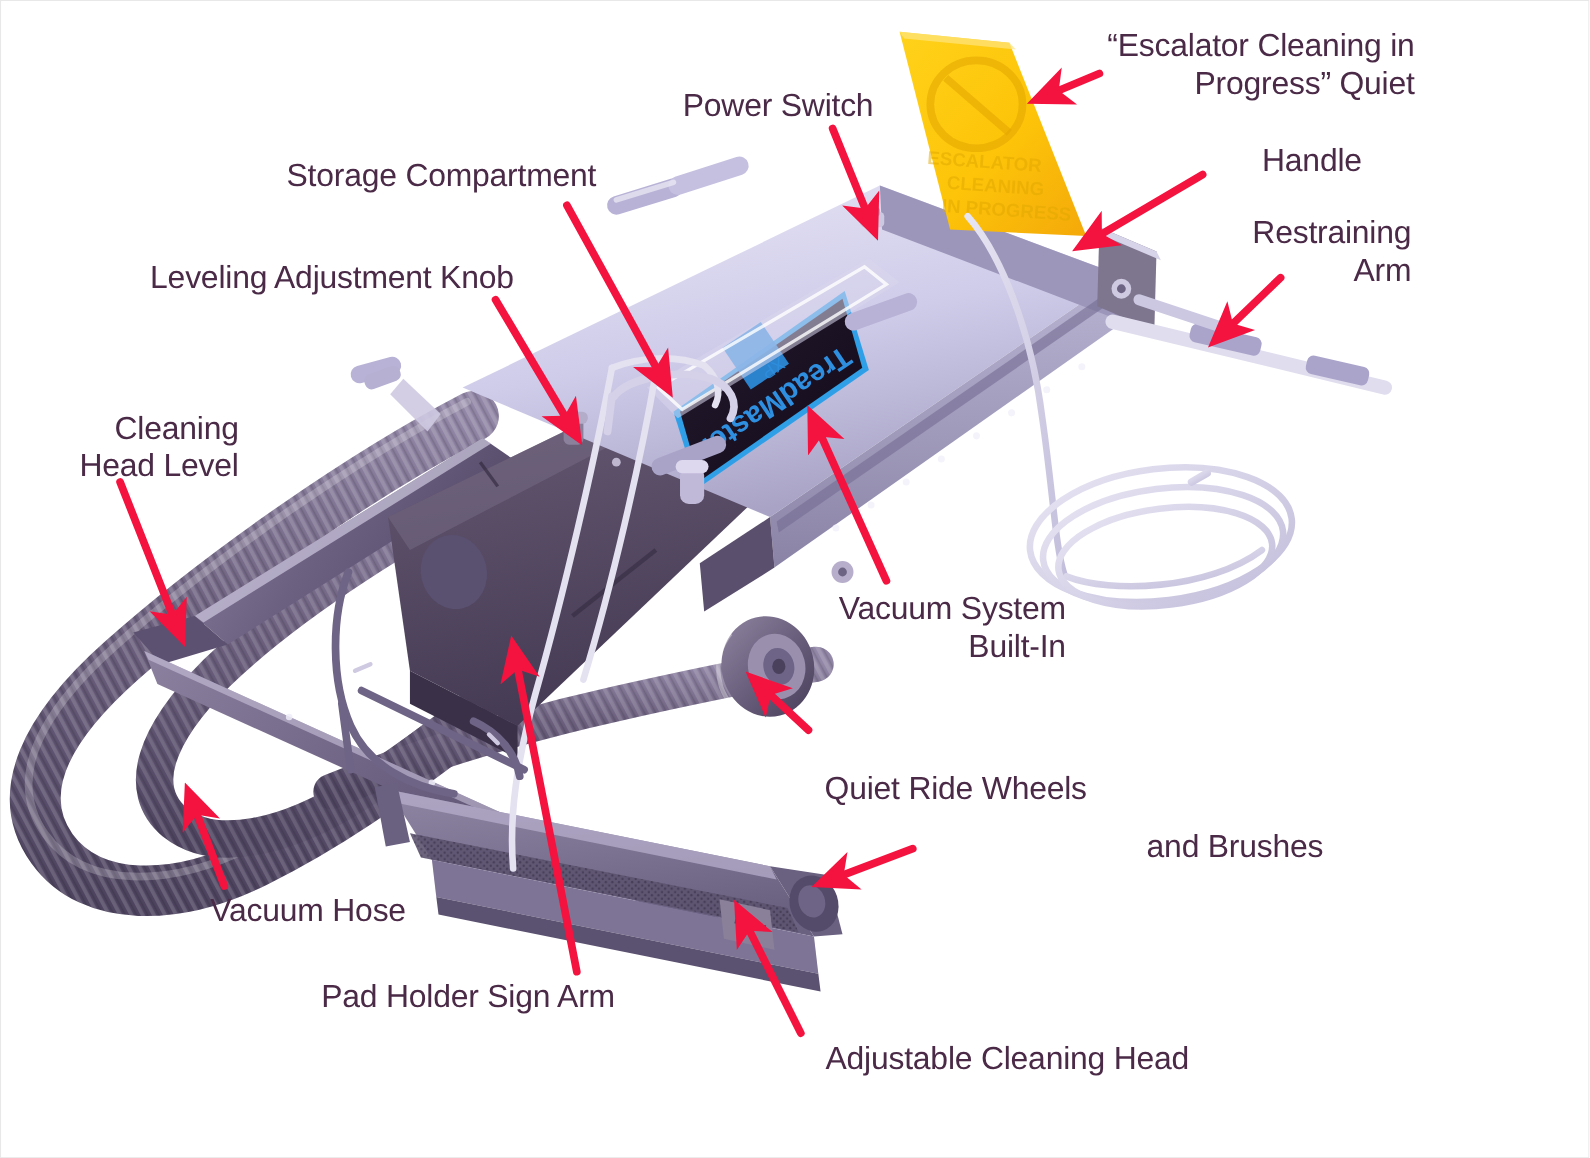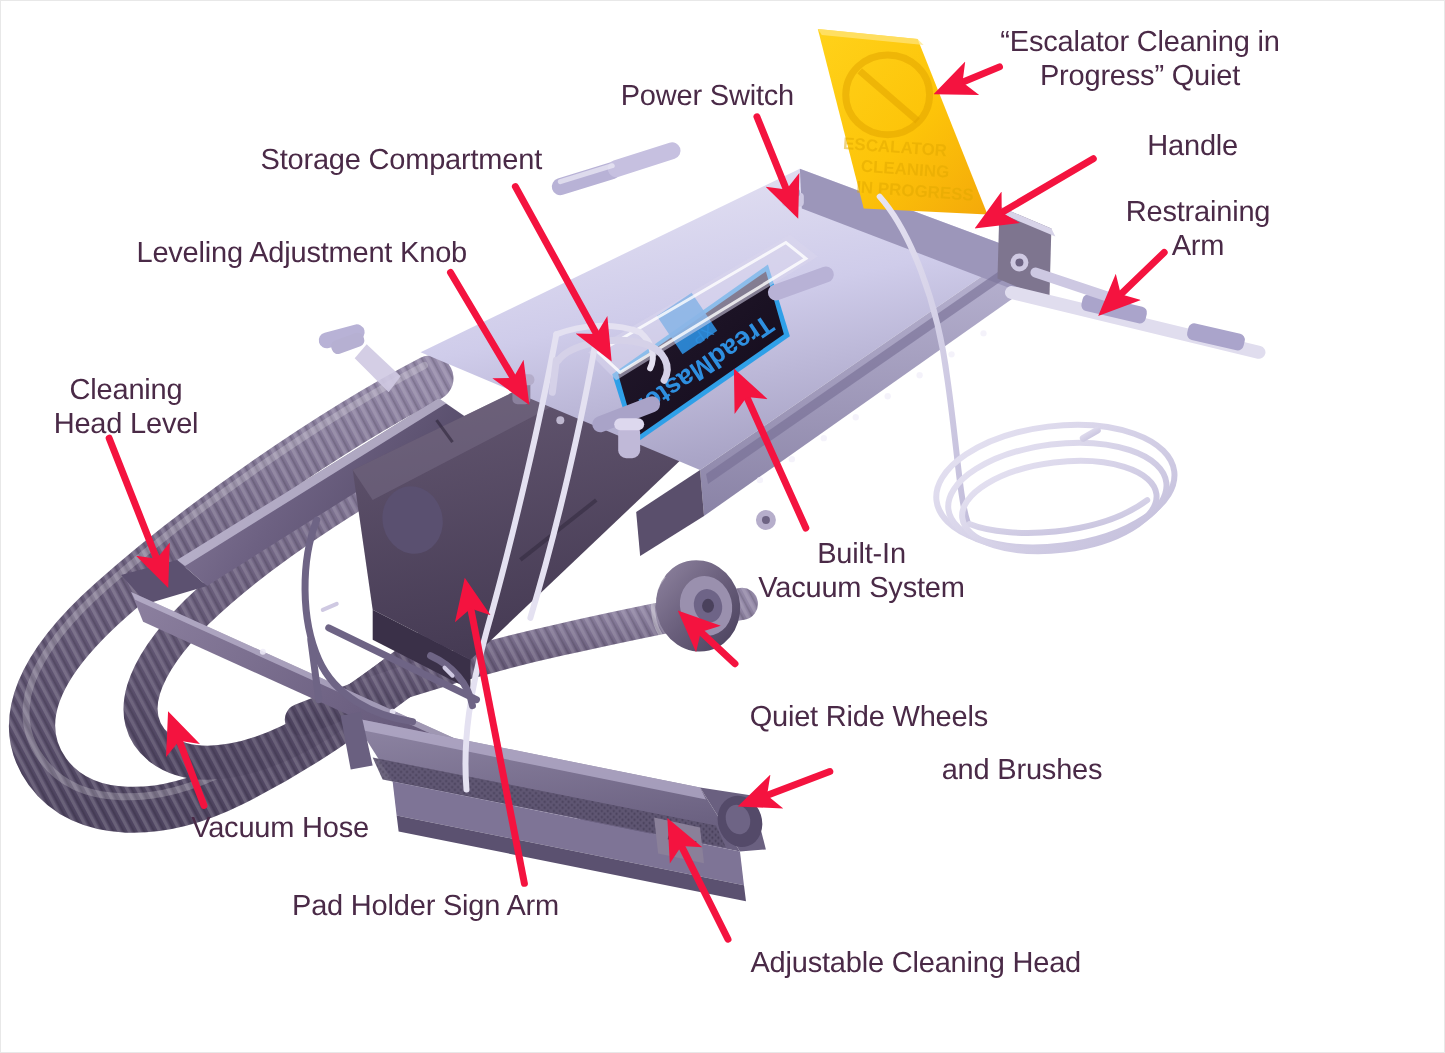--- a/index.html
+++ b/index.html
@@ -40,7 +40,7 @@
     text-rendering: geometricPrecision;
     text-align: right;
   }
-  .label.ctr { text-align: center; }
+  .label.ctr { text-align: right; }
 
   
   #arrows {

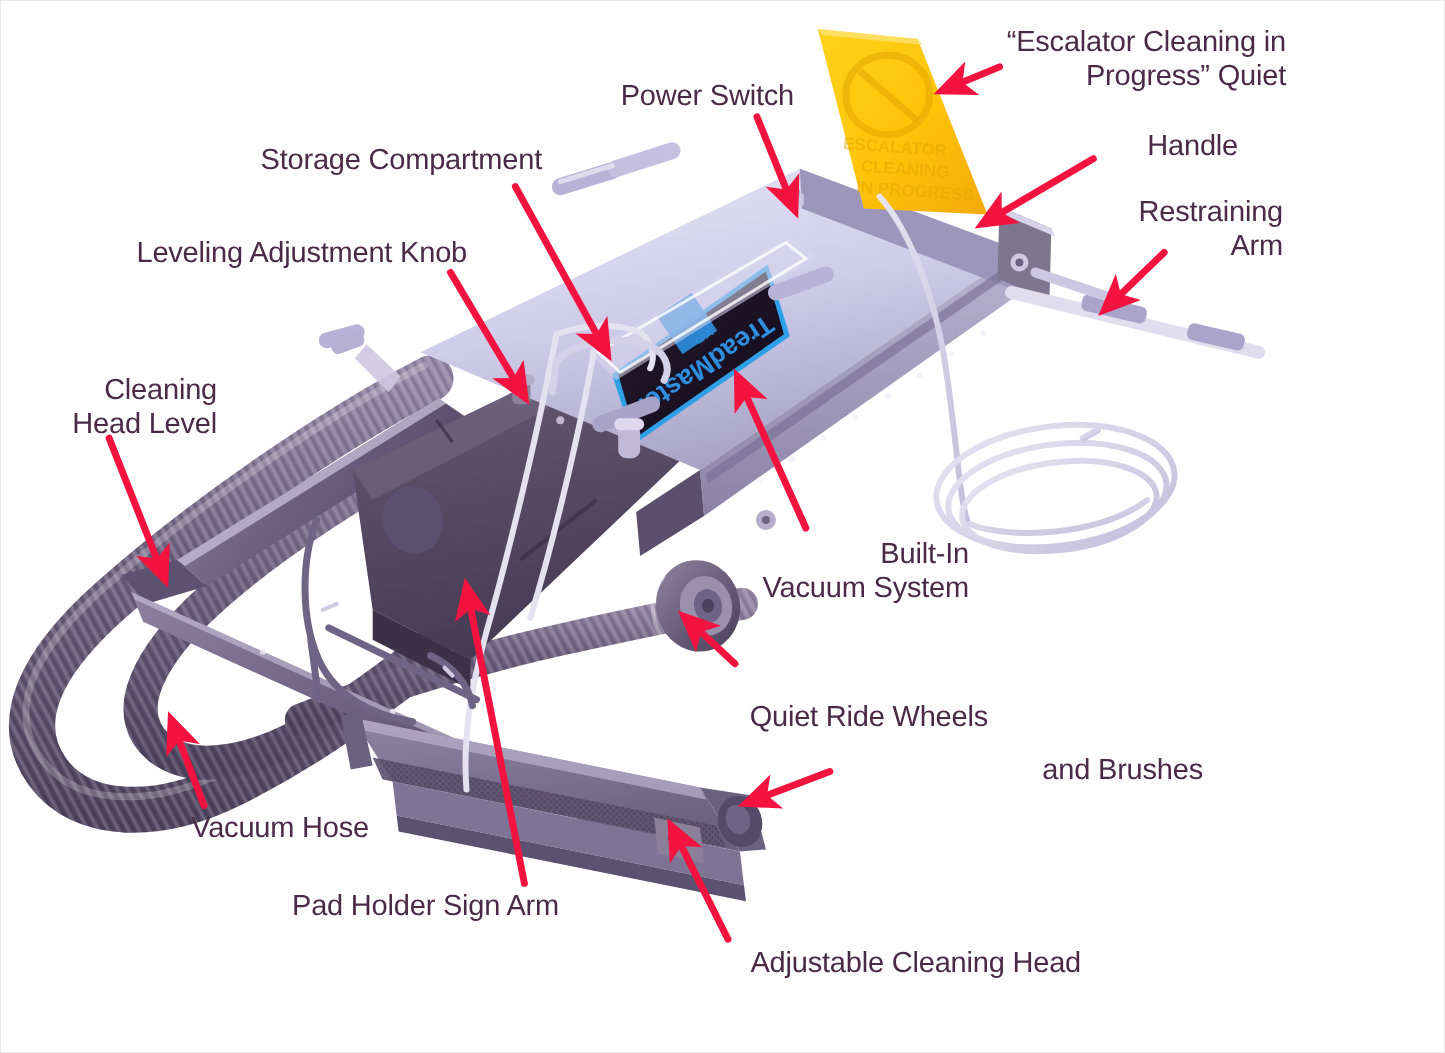--- a/index.html
+++ b/index.html
@@ -348,7 +348,7 @@
       <div class="label" style="left: 231px; top: 142px; width: 310px;"><div>Storage Compartment</div></div>
       <div class="label" style="left: 106px; top: 235px; width: 360px;"><div>Leveling Adjustment Knob</div></div>
       <div class="label ctr" style="left: 34px; top: 372px; width: 182px;"><div>Cleaning</div><div>Head Level</div></div>
-      <div class="label ctr" style="left: 753px; top: 536px; width: 215px;"><div>Built-In</div><div>Vacuum System</div></div>
+      <div class="label ctr" style="left: 753px; top: 536px; width: 215px;"><div>Vacuum System</div><div>Built-In</div></div>
       <div class="label" style="left: 727px; top: 699px; width: 260px;"><div>Quiet Ride Wheels</div></div>
       <div class="label ctr" style="left: 840px; top: 752px; width: 362px;"><div>and Brushes</div></div>
       <div class="label" style="left: 168px; top: 810px; width: 200px;"><div>Vacuum Hose</div></div>

